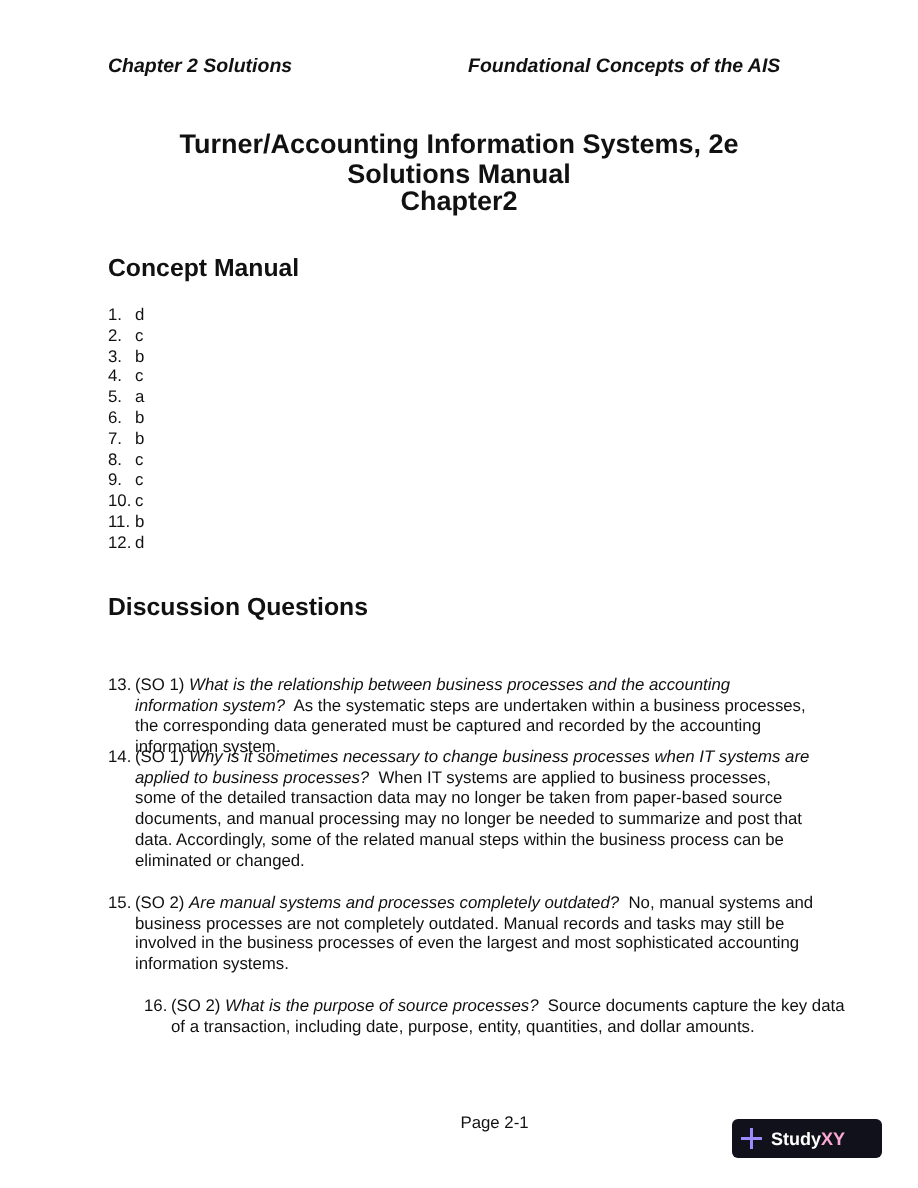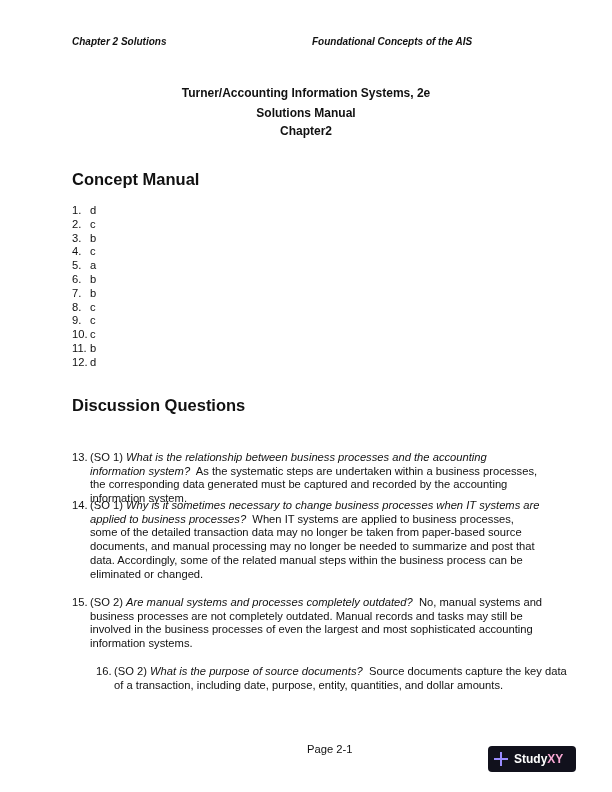--- a/index.html
+++ b/index.html
@@ -5,7 +5,7 @@
     html, body { margin:0; padding:0; }
     body { width:612px; height:792px; background:#fff; position:relative; overflow:hidden;
       font-family:"Liberation Sans", sans-serif; color:#111; }
-    .hdr { position:absolute; top:36px; font-size:10px; font-weight:bold; font-style:italic;text-align:right; }
+    .hdr { position:absolute; top:36px; font-size:13px; font-weight:bold; font-style:italic;text-align:right; }
     .hdr.left { left:72px; }
     .hdr.right { left:312px; }
     .title { position:absolute; left:0; width:612px; text-align:center; font-weight:bold; font-size:12px; }

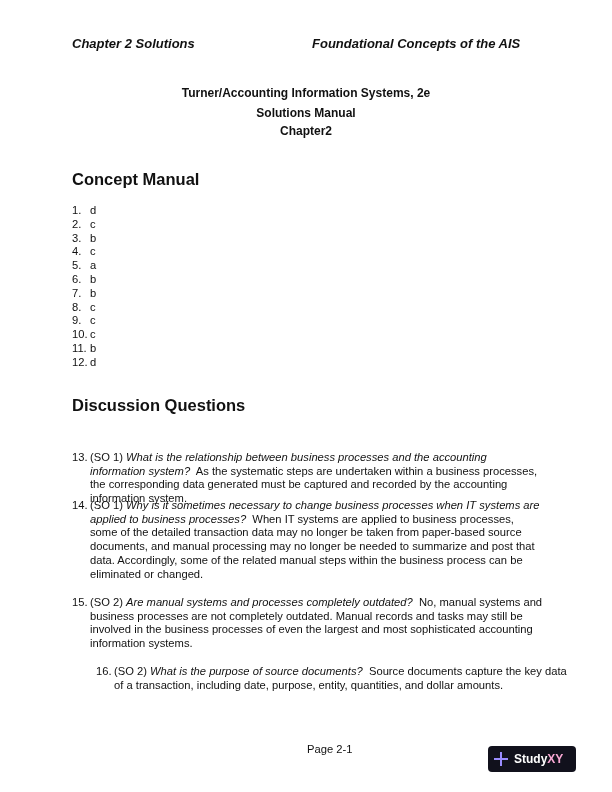--- a/index.html
+++ b/index.html
@@ -8,7 +8,7 @@
     .hdr { position:absolute; top:36px; font-size:13px; font-weight:bold; font-style:italic;text-align:right; }
     .hdr.left { left:72px; }
     .hdr.right { left:312px; }
-    .title { position:absolute; left:0; width:612px; text-align:center; font-weight:bold; font-size:12px; }
+    .title { position:absolute; left:0; width:612px; text-align:center; font-weight:bold; font-size:18px; }
     .h2 { position:absolute; left:72px; font-weight:bold; font-size:16.5px; }
     .cc { position:absolute; left:72px; top:204px; font-size:11.2px; line-height:13.8px; }
     .cc .row { display:flex; }

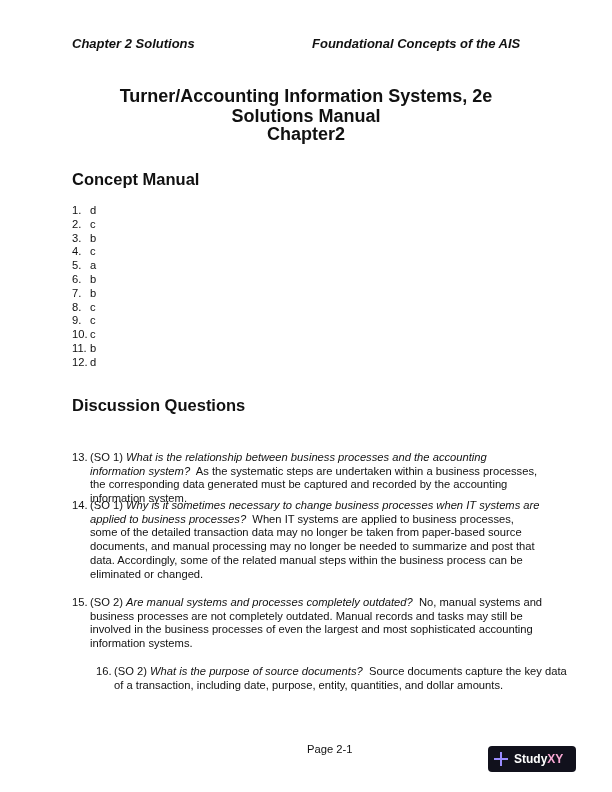--- a/index.html
+++ b/index.html
@@ -117,7 +117,7 @@
 <div class="dq" style="top:665px;margin-left:24px;">
   <div class="item">
     <span class="num">16.</span>
-    <span class="body"><span>(SO 2)</span> <em>What is the purpose of source documents?</em>&nbsp; <span>Source documents capture the key data of a transaction, including date, purpose, entity, quantities, and dollar amounts.</span></span>
+    <span class="body"><span>(SO 2)</span> <em>What is the purpose of source processes?</em>&nbsp; <span>Source documents capture the key data of a transaction, including date, purpose, entity, quantities, and dollar amounts.</span></span>
   </div>
 </div>
 

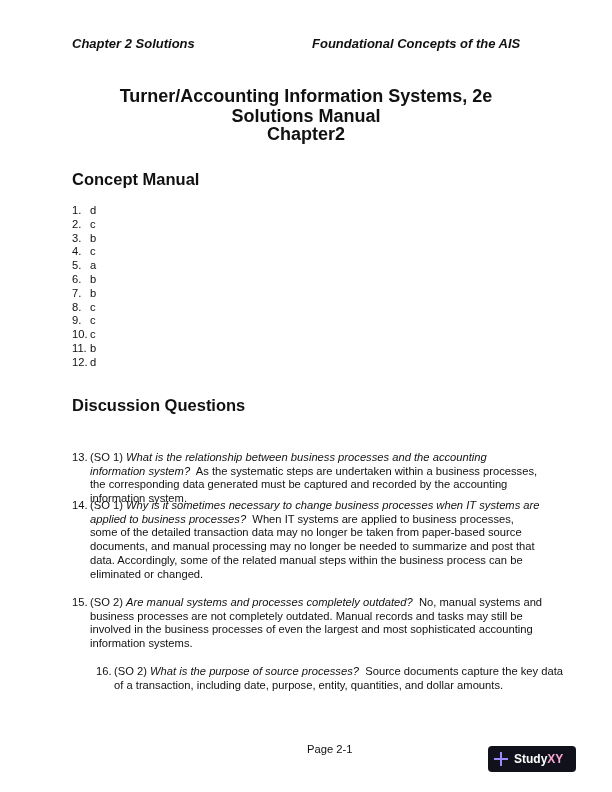--- a/index.html
+++ b/index.html
@@ -19,7 +19,7 @@
     .dq .body { flex:1; }
     .dq em { font-style:italic; }
     .footer { position:absolute; top:743px; left:262px; font-size:11.2px;padding-left:45px; }
-    .badge { position:absolute; left:488px; top:746px; width:88px; height:26px; background:#11111c;
+    .badge { position:absolute; left:488px; top:746px; width:100px; height:26px; background:#11111c;
       border-radius:4px; display:flex; align-items:center; padding-left:6px; box-sizing:border-box; }
     .badge .plus { width:14px; height:14px; position:relative; margin-right:6px; }
     .badge .plus::before, .badge .plus::after { content:""; position:absolute; background:#9a8cff; }

